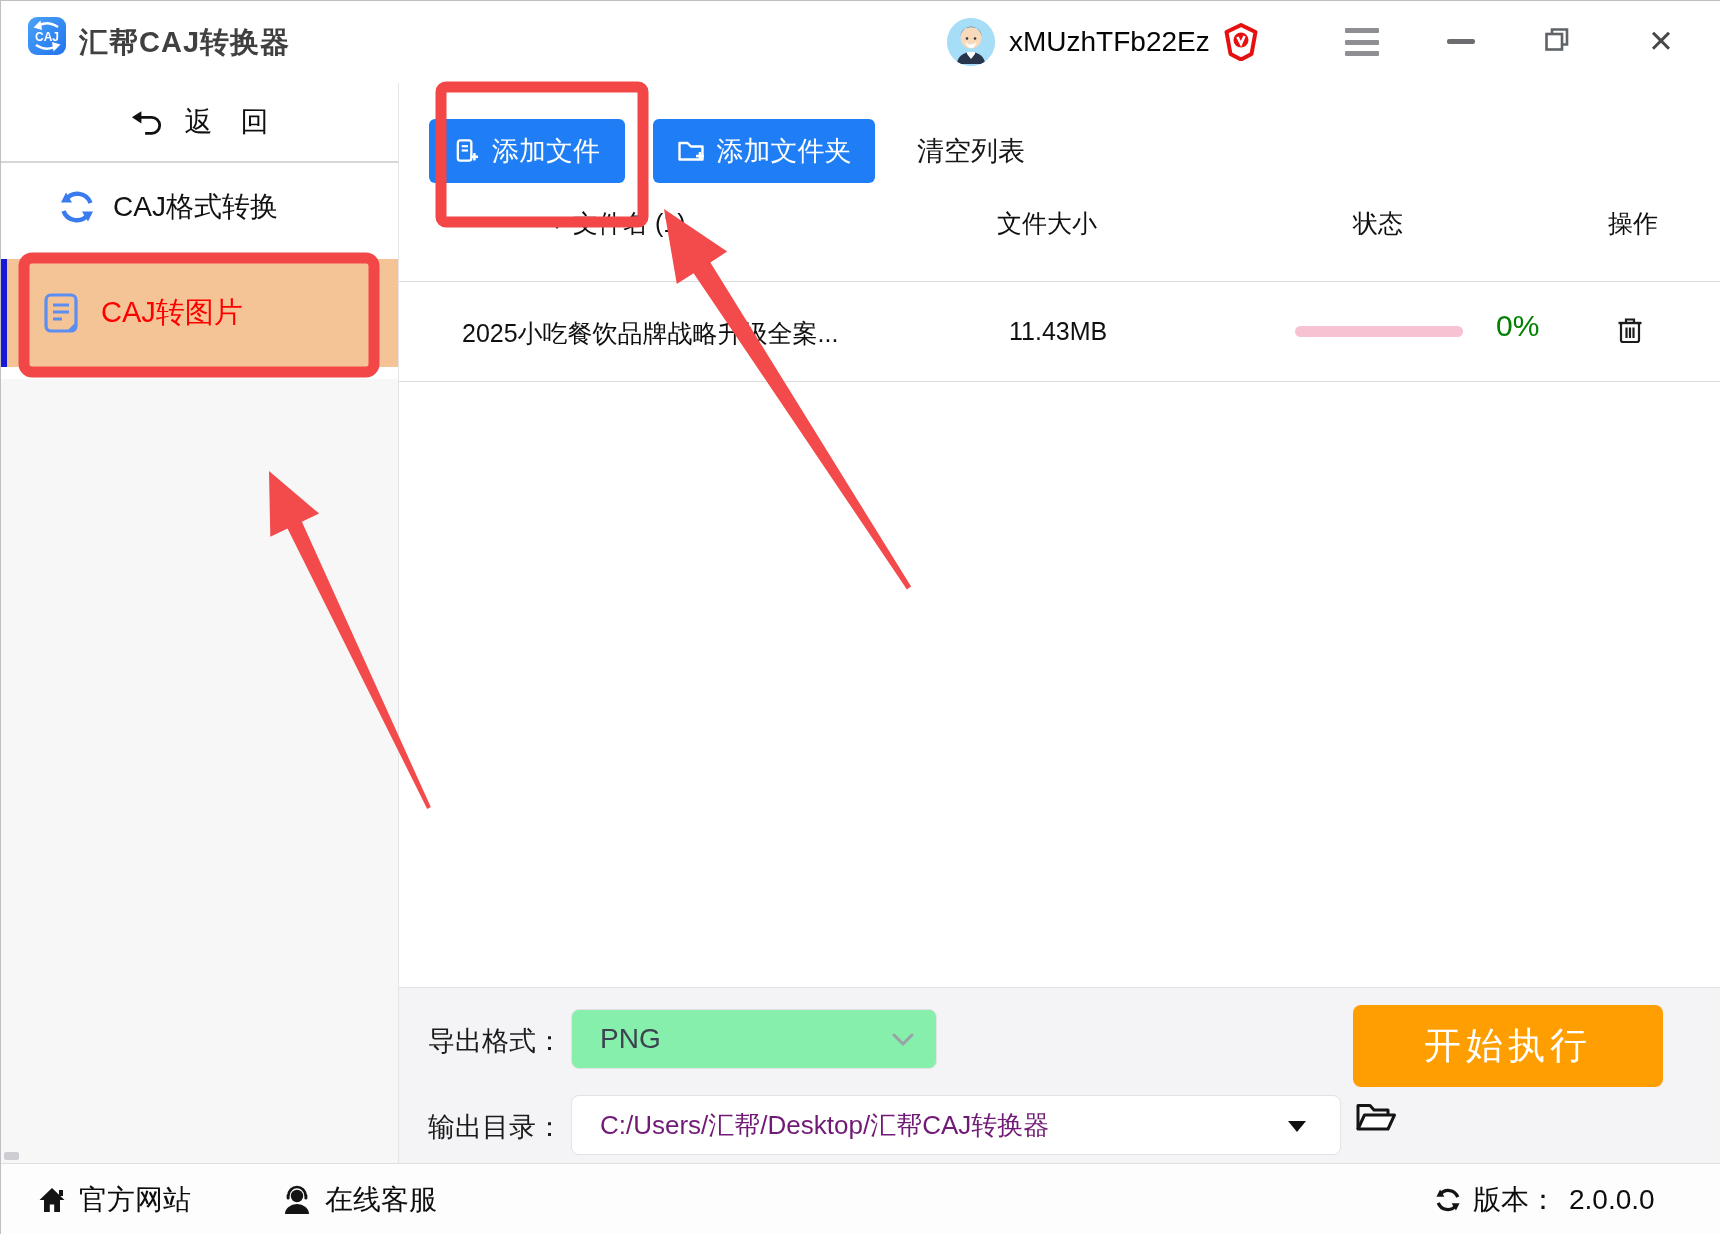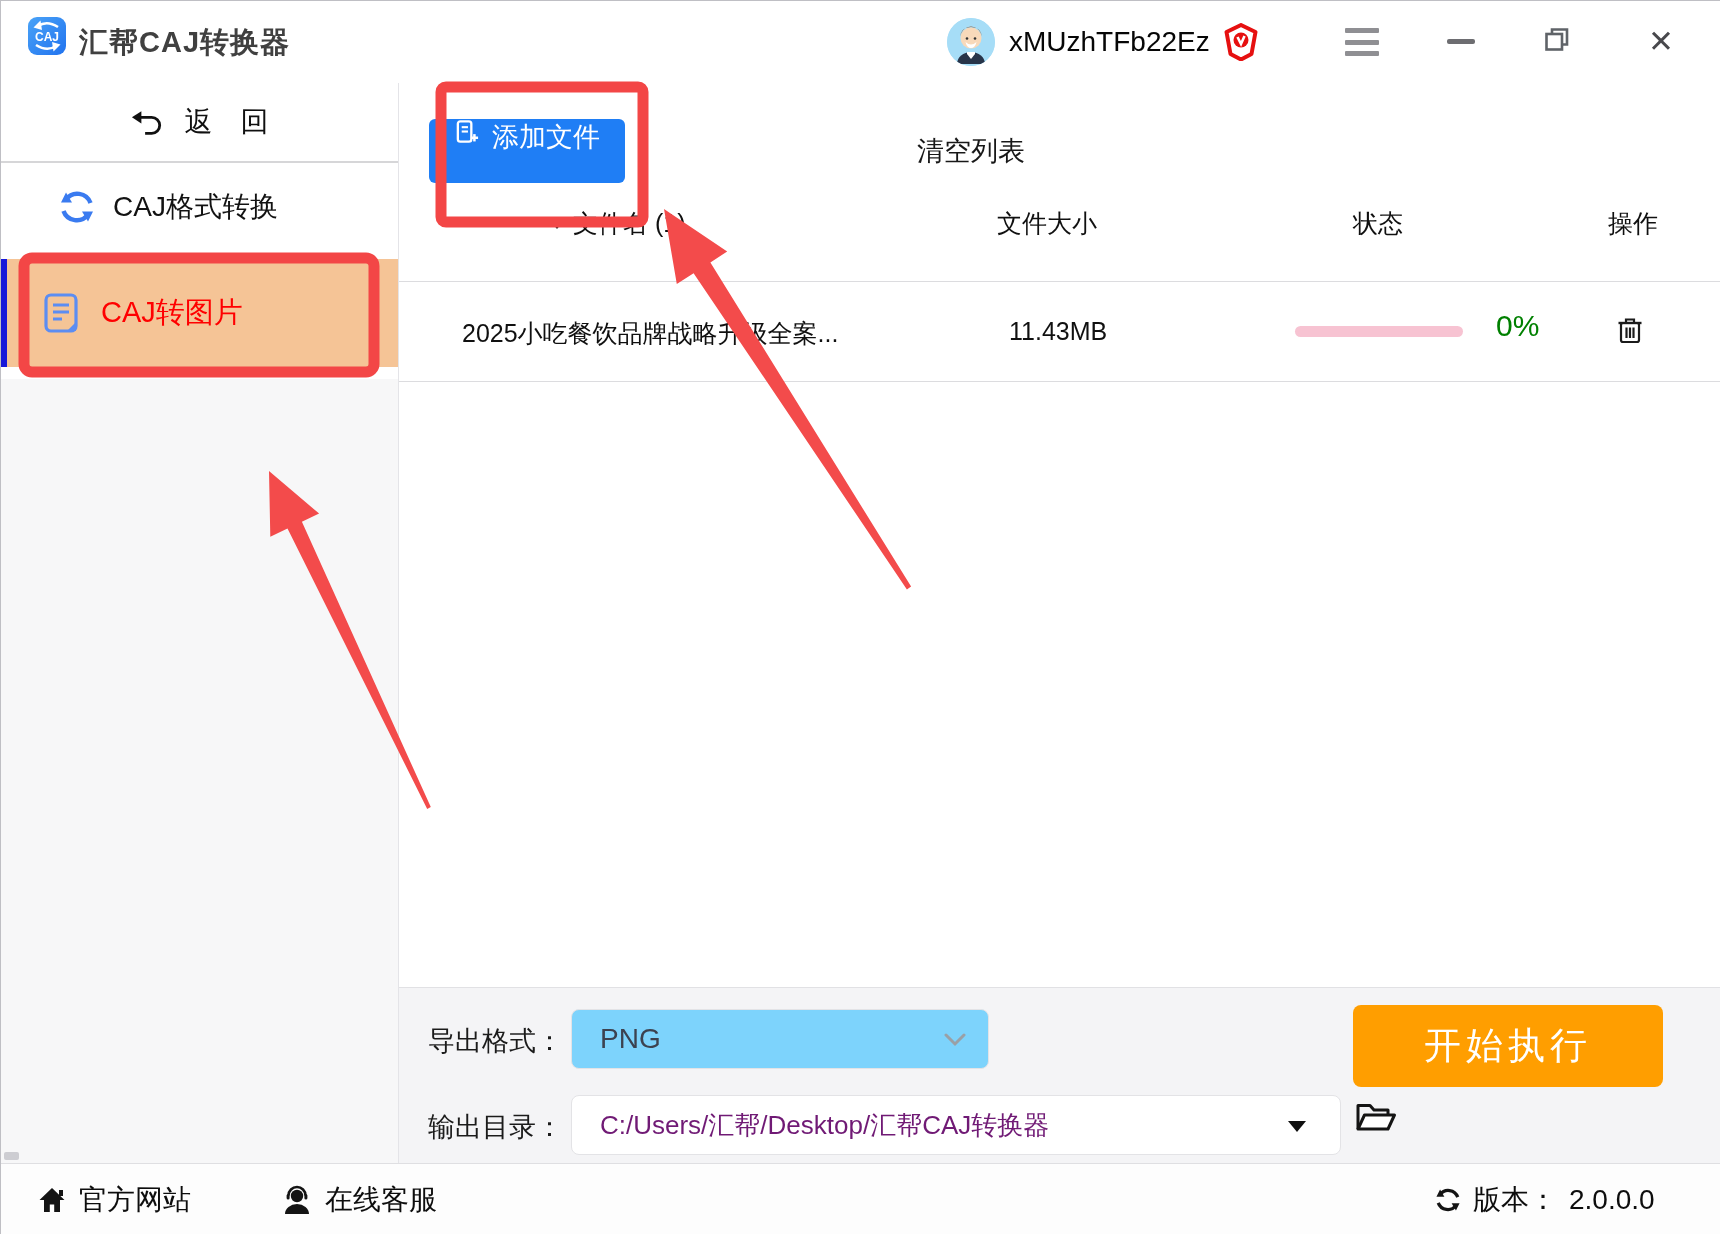--- a/index.html
+++ b/index.html
@@ -39,7 +39,7 @@
 
   
   #main{left:398px;top:82px;width:1322px;height:904px;background:#fff;}
-  .blue-btn{position:absolute;background:#1f7ef5;border-radius:6px;color:#fff;display:flex;justify-content:center;gap:12px;cursor:pointer;}
+  .blue-btn{position:absolute;background:#1f7ef5;border-radius:6px;color:#fff;display:flex;align-items:center;justify-content:center;gap:12px;cursor:pointer;}
   .blue-btn .lbl{font-size:27px;color:#fff;}
   #btn-add-file{left:30px;top:36px;width:196px;height:64px;}
   #btn-add-folder{left:254px;top:36px;width:222px;height:64px;}

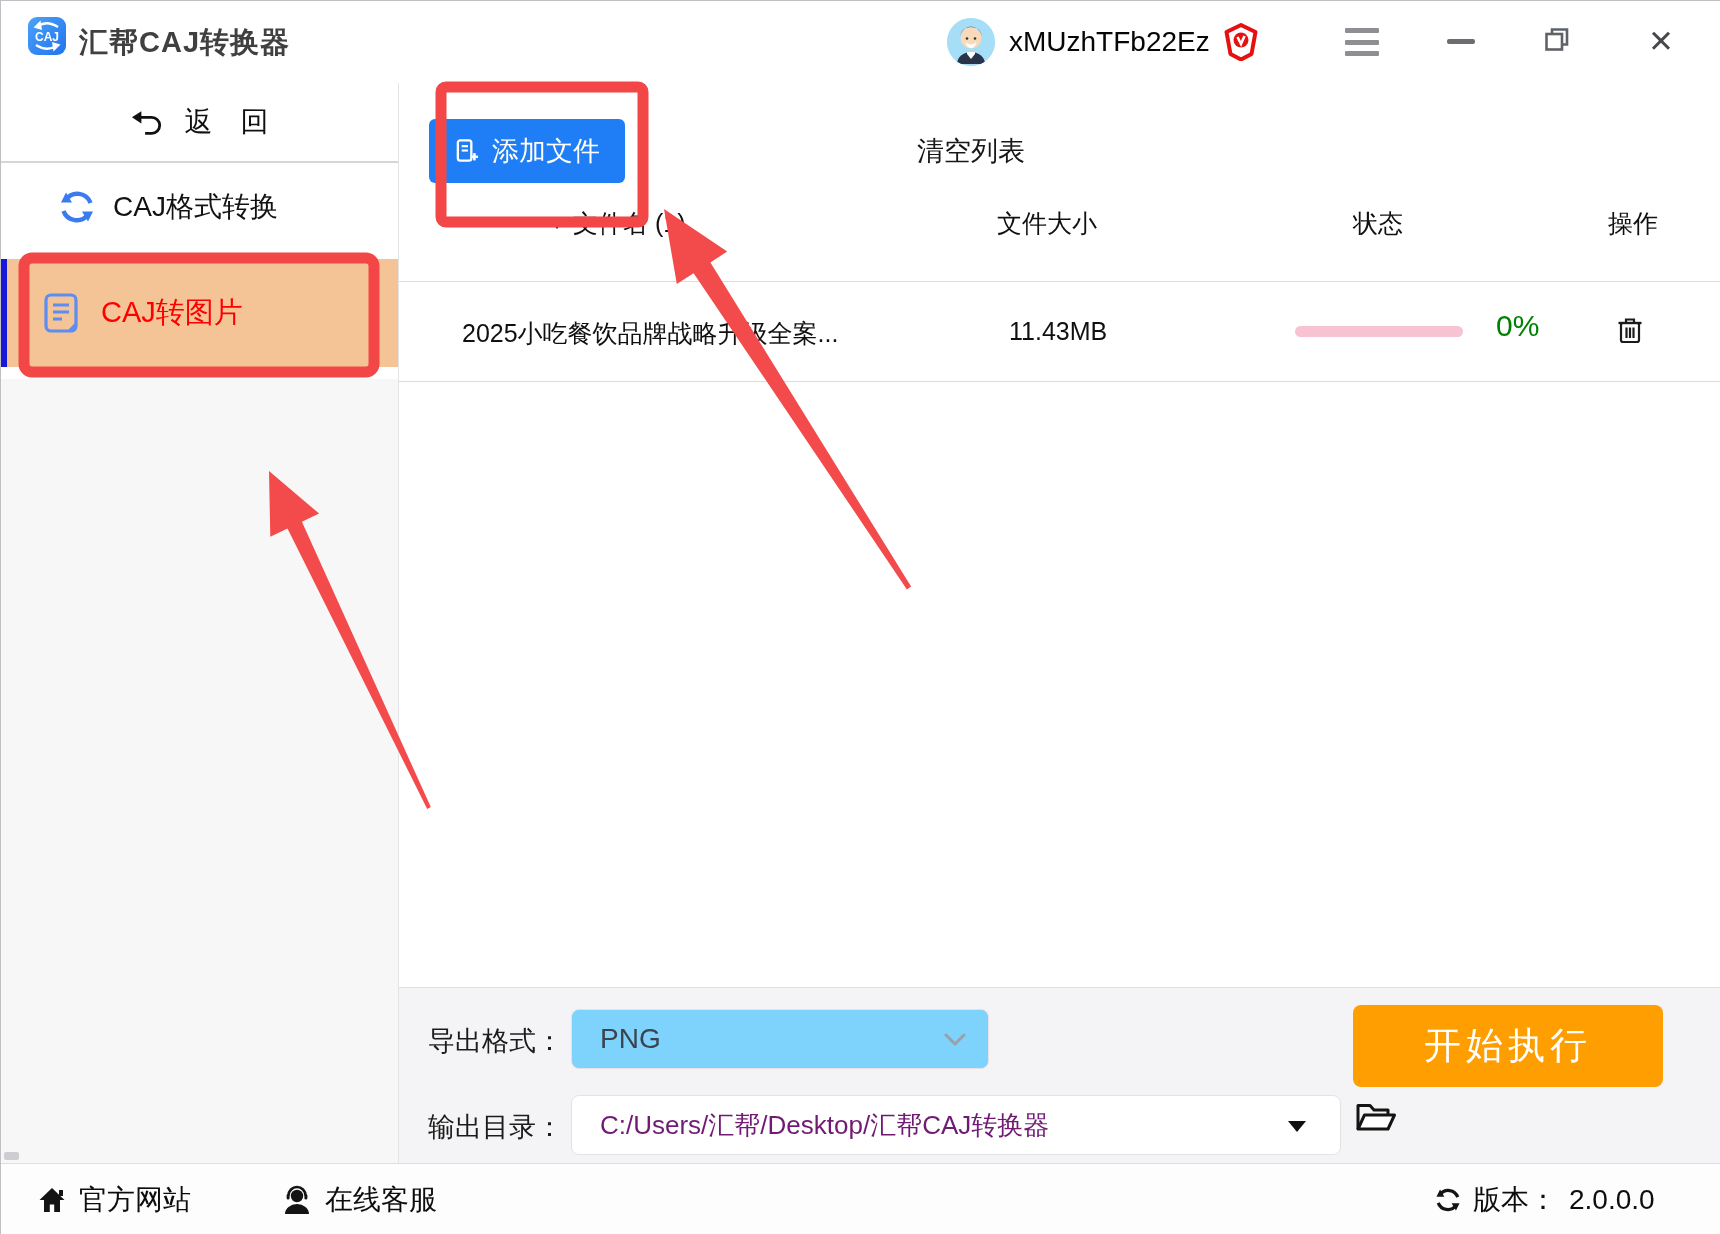--- a/index.html
+++ b/index.html
@@ -189,6 +189,14 @@
       <span class="lbl">添加文件</span>
     </div>
 
+    <div id="btn-add-folder" class="blue-btn">
+      <svg width="28" height="26" viewBox="0 0 28 26">
+        <path d="M2.5 5 h8 l3.5 3.5 H25.5 V21.5 H2.5 Z" fill="none" stroke="#fff" stroke-width="2.4" stroke-linejoin="round"></path>
+        <line x1="19" y1="18" x2="27" y2="18" stroke="#fff" stroke-width="2.6"></line>
+        <line x1="23" y1="14" x2="23" y2="22" stroke="#fff" stroke-width="2.6"></line>
+      </svg>
+      <span class="lbl">添加文件夹</span>
+    </div>
 
     <div id="clear-list" class="abs">清空列表</div>
 

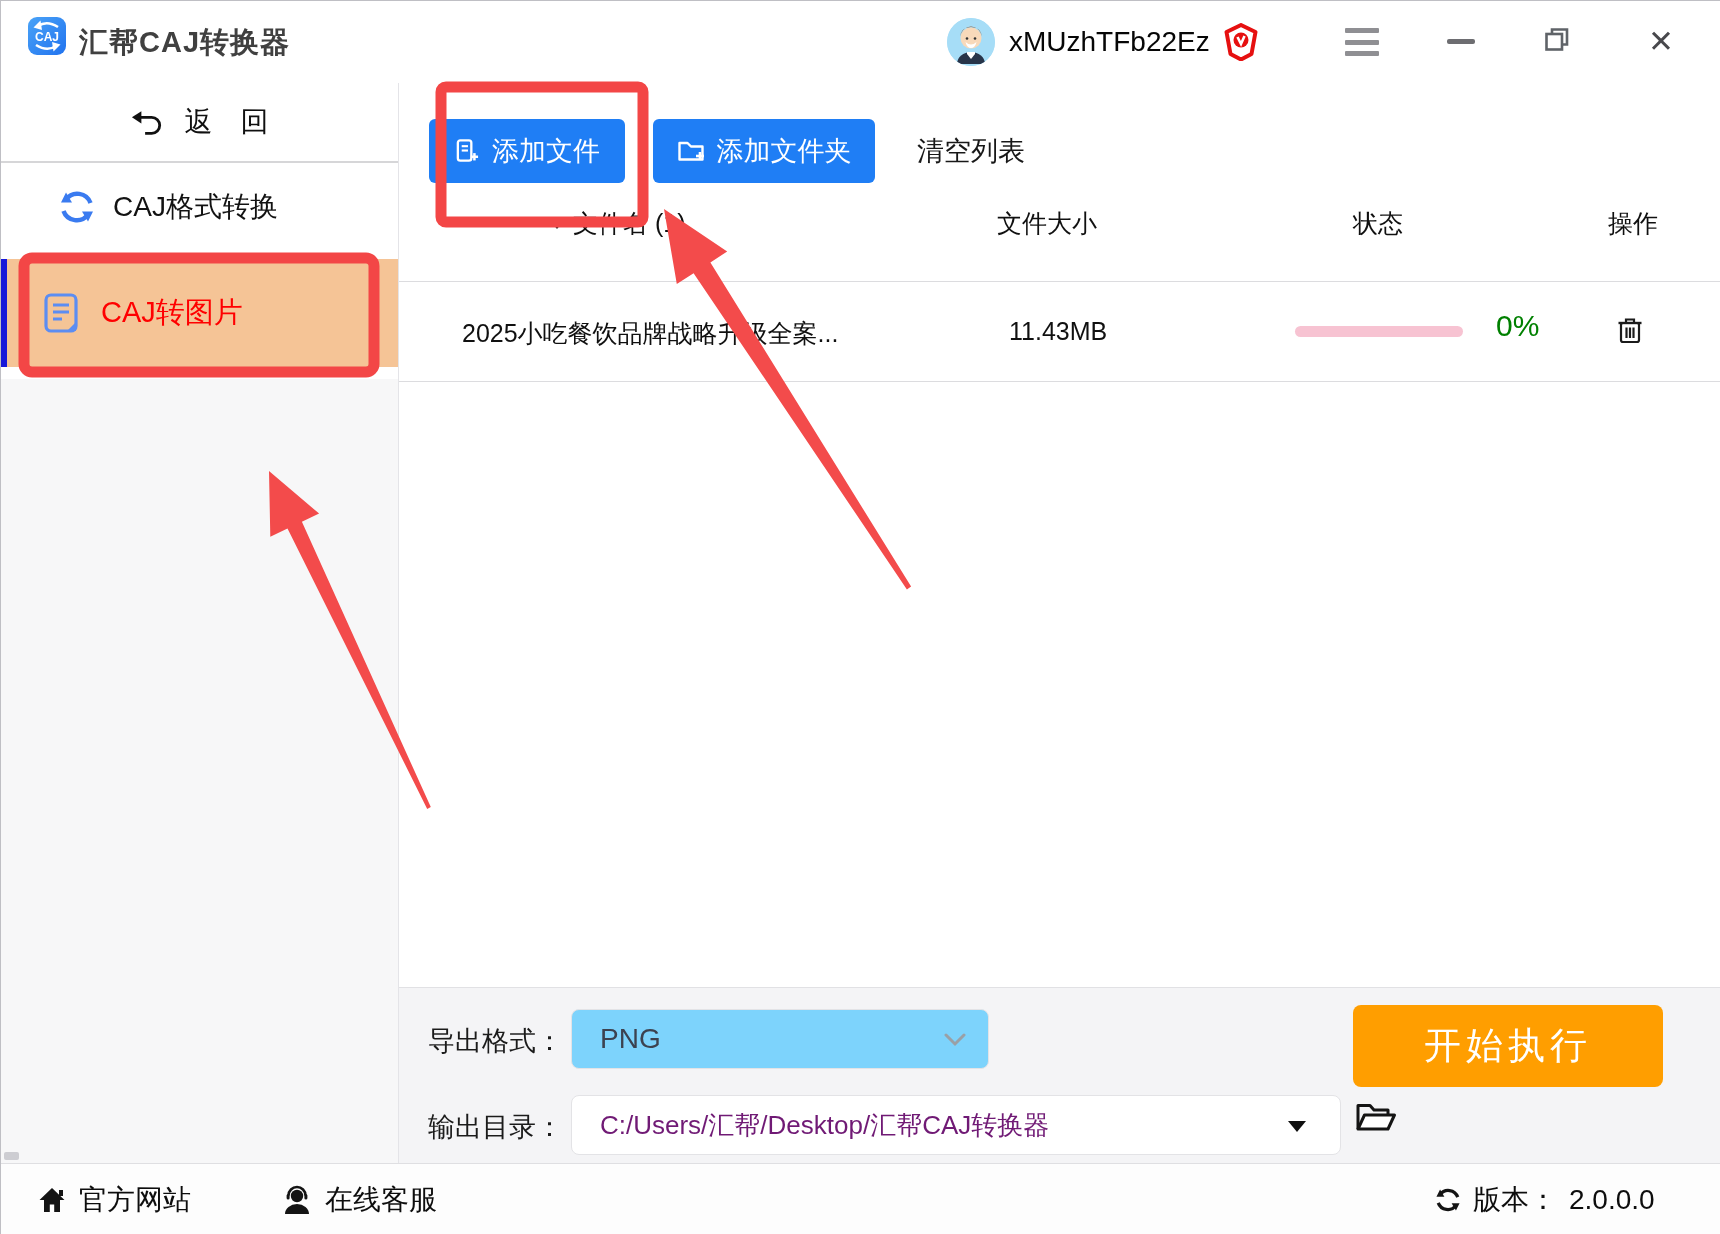--- a/index.html
+++ b/index.html
@@ -64,7 +64,7 @@
   .p-label{position:absolute;font-size:27px;color:#1b1b1b;}
   #fmt-label{left:29px;top:35px;}
   #out-label{left:29px;top:121px;}
-  #select-format{left:172px;top:21px;width:418px;height:60px;background:#7dd3fc;border:1px solid #e3e3e6;border-radius:8px;box-sizing:border-box;cursor:pointer;}
+  #select-format{left:172px;top:21px;width:366px;height:60px;background:#86efac;border:1px solid #e3e3e6;border-radius:8px;box-sizing:border-box;cursor:pointer;}
   #select-format .val{position:absolute;left:28px;top:0;line-height:58px;font-size:28px;color:#3c4250;}
   #select-format .chev{position:absolute;right:22px;top:23px;}
   #combo-output{left:172px;top:107px;width:770px;height:60px;background:#fff;border:1px solid #e3e3e6;border-radius:8px;box-sizing:border-box;cursor:pointer;}

